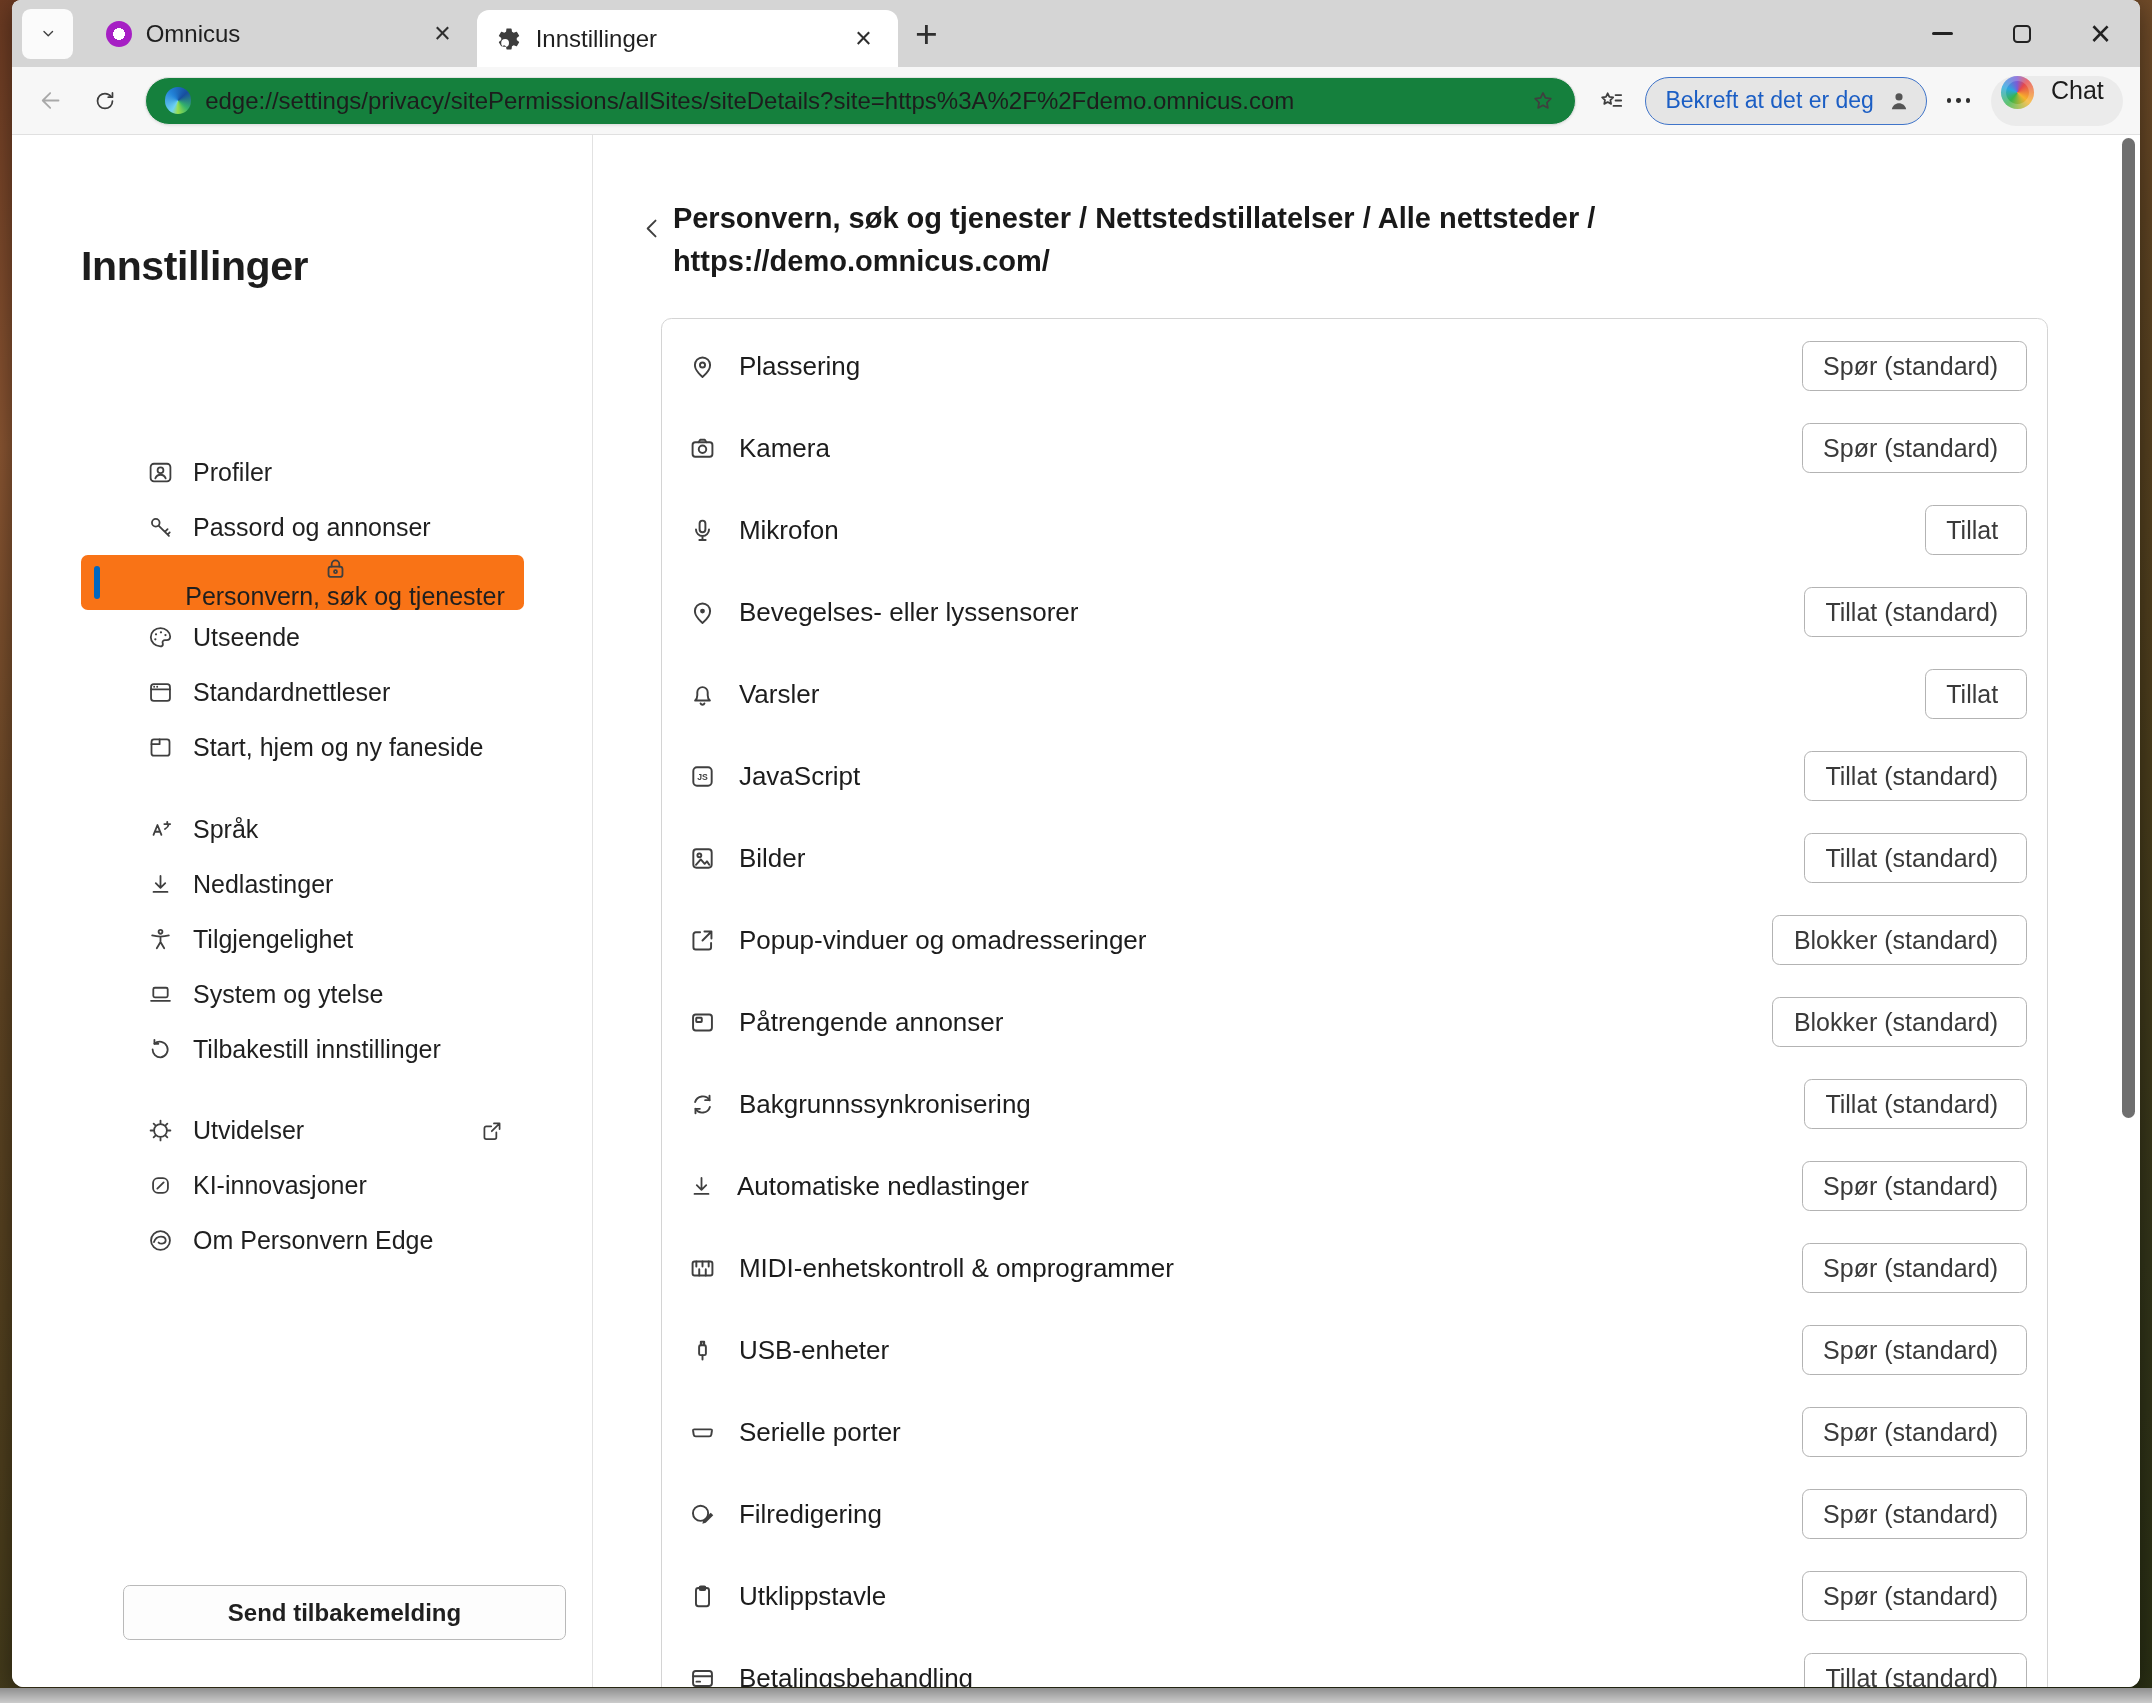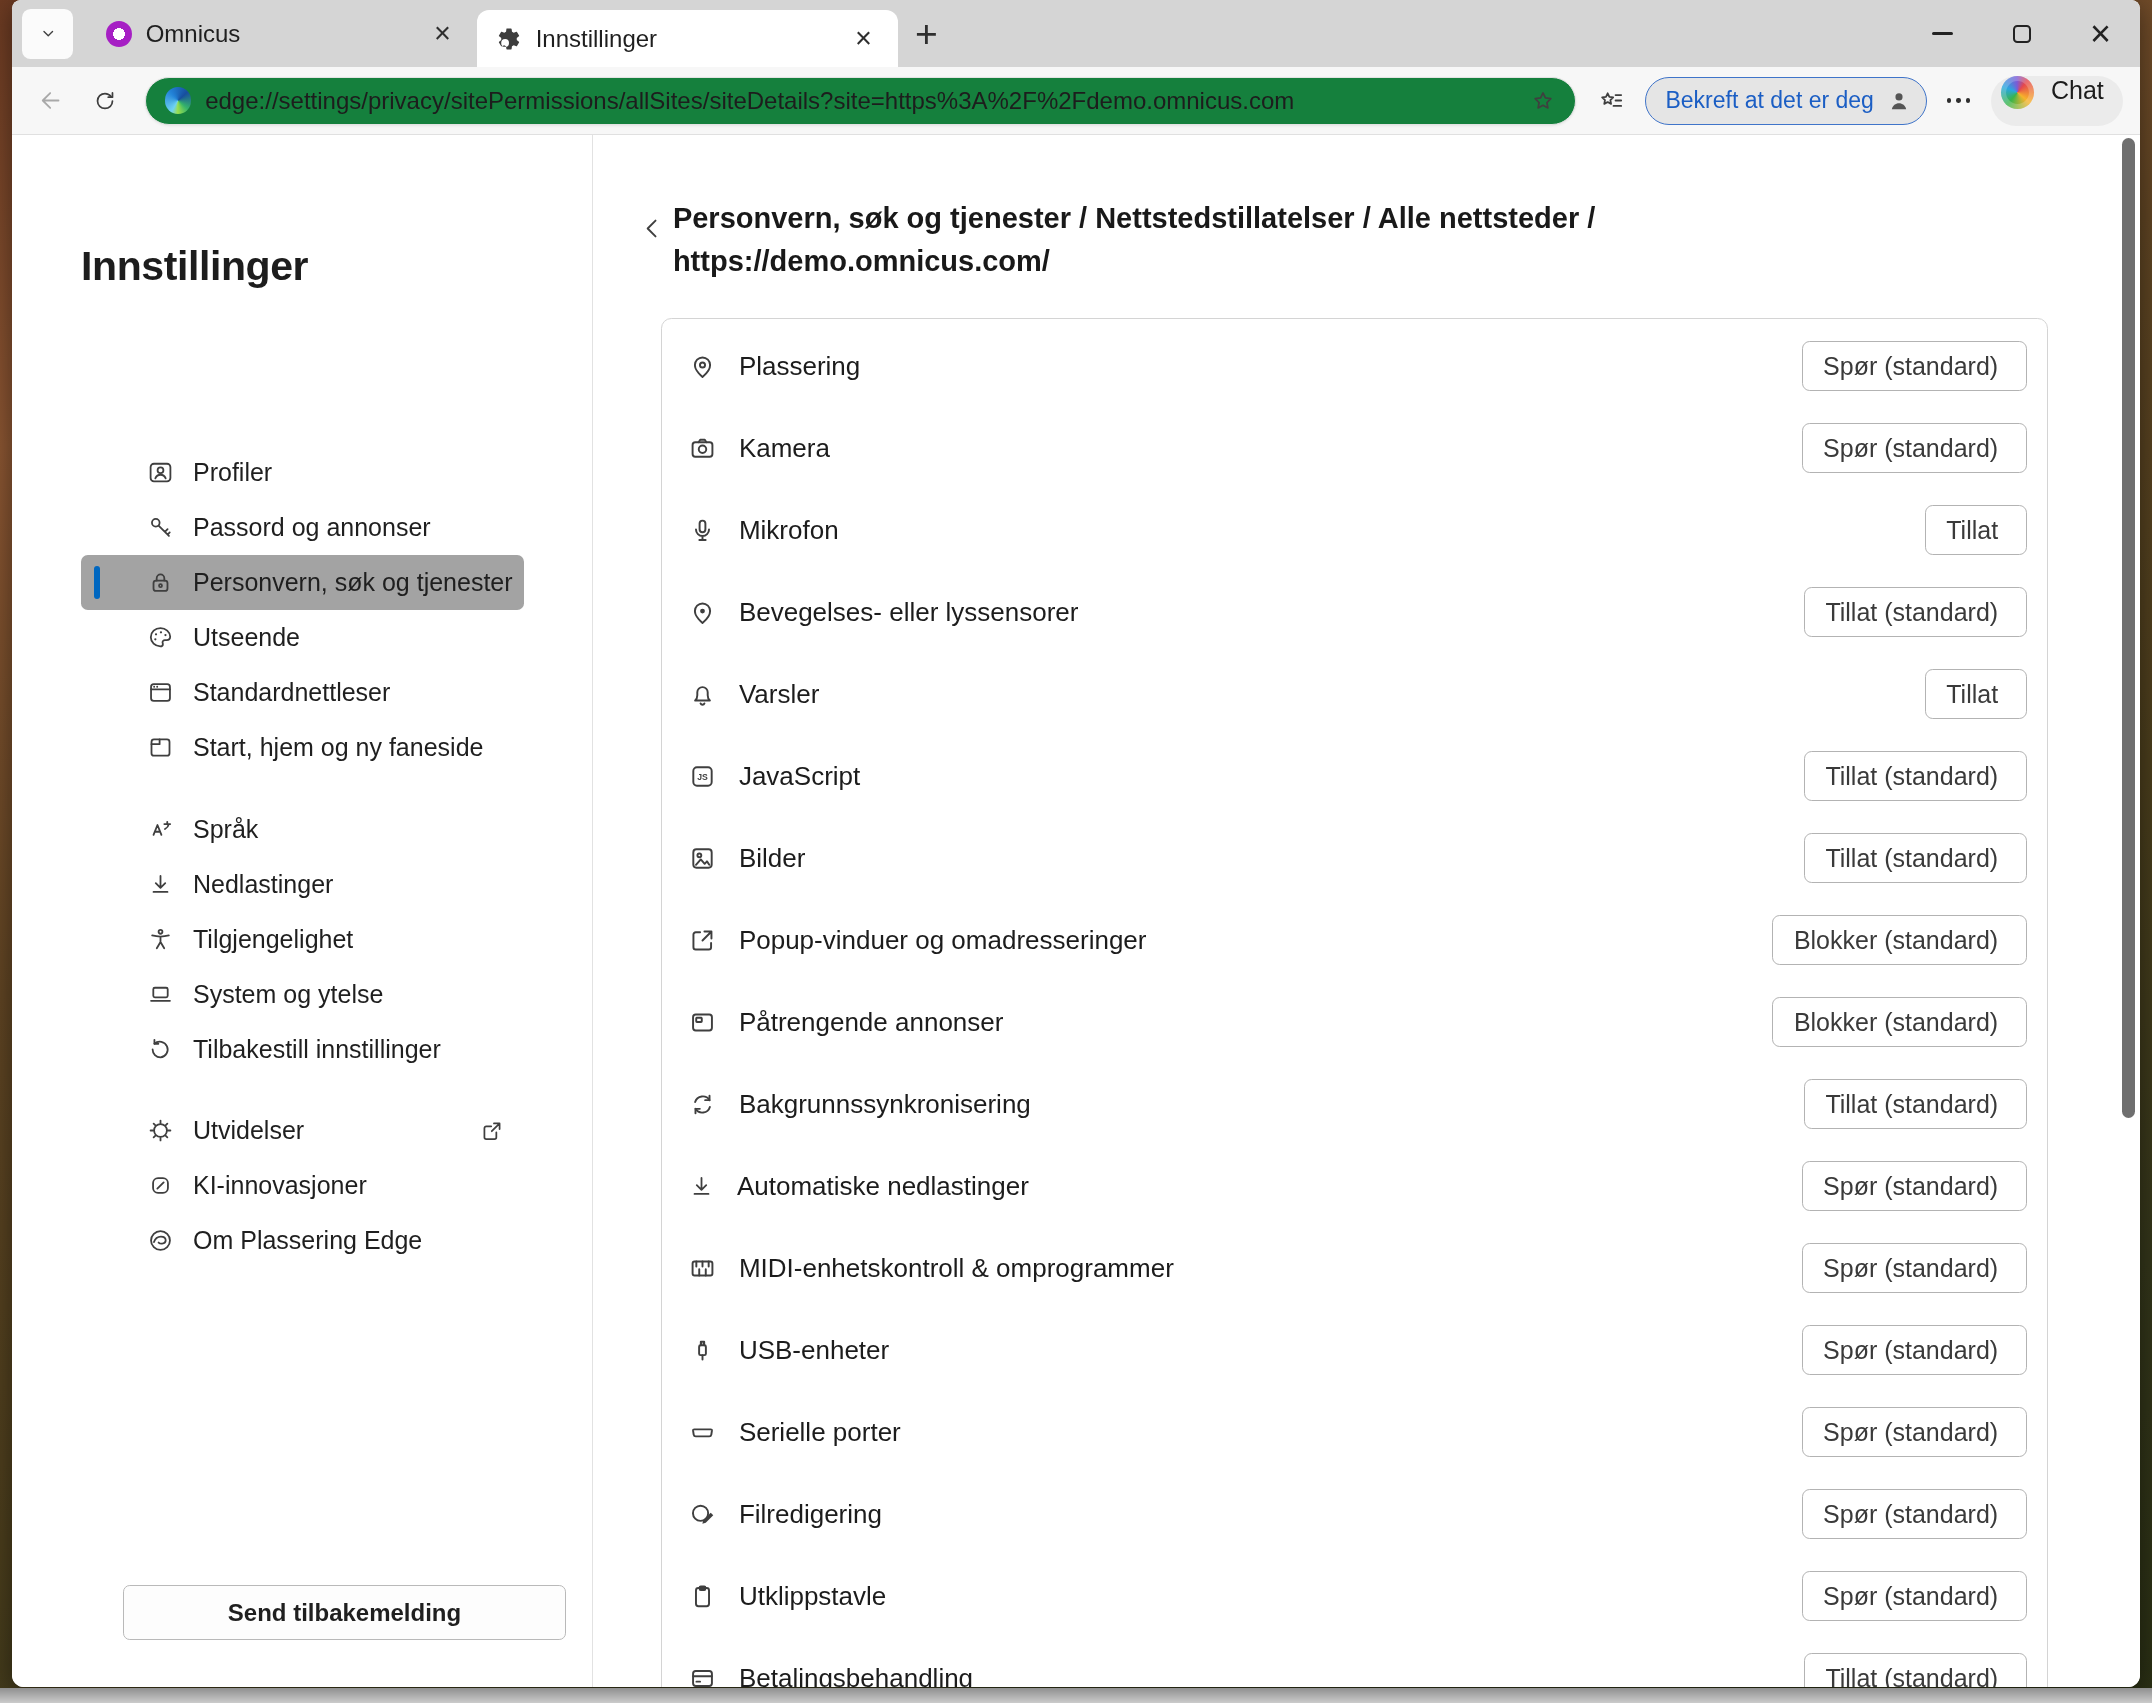--- a/index.html
+++ b/index.html
@@ -60,7 +60,7 @@
   .side-group { margin-bottom:26.5px; }
   .side-item { position:relative; height:55px; margin-left:69px; width:443px; border-radius:6.8px;
     display:flex; align-items:center; padding-left:66px; }
-  .side-item.selected { background:#a3a3a3; }
+  .side-item.selected { background:#f97316;flex-direction:column; }
   .accent { display:none; position:absolute; left:13px; top:11px; width:6px; height:33px; border-radius:3.4px; background:#0067c0; }
   .side-item.selected .accent { display:block; }
   .side-label { margin-left:19px; font-size:25px; color:#1f1f1f; white-space:nowrap; }

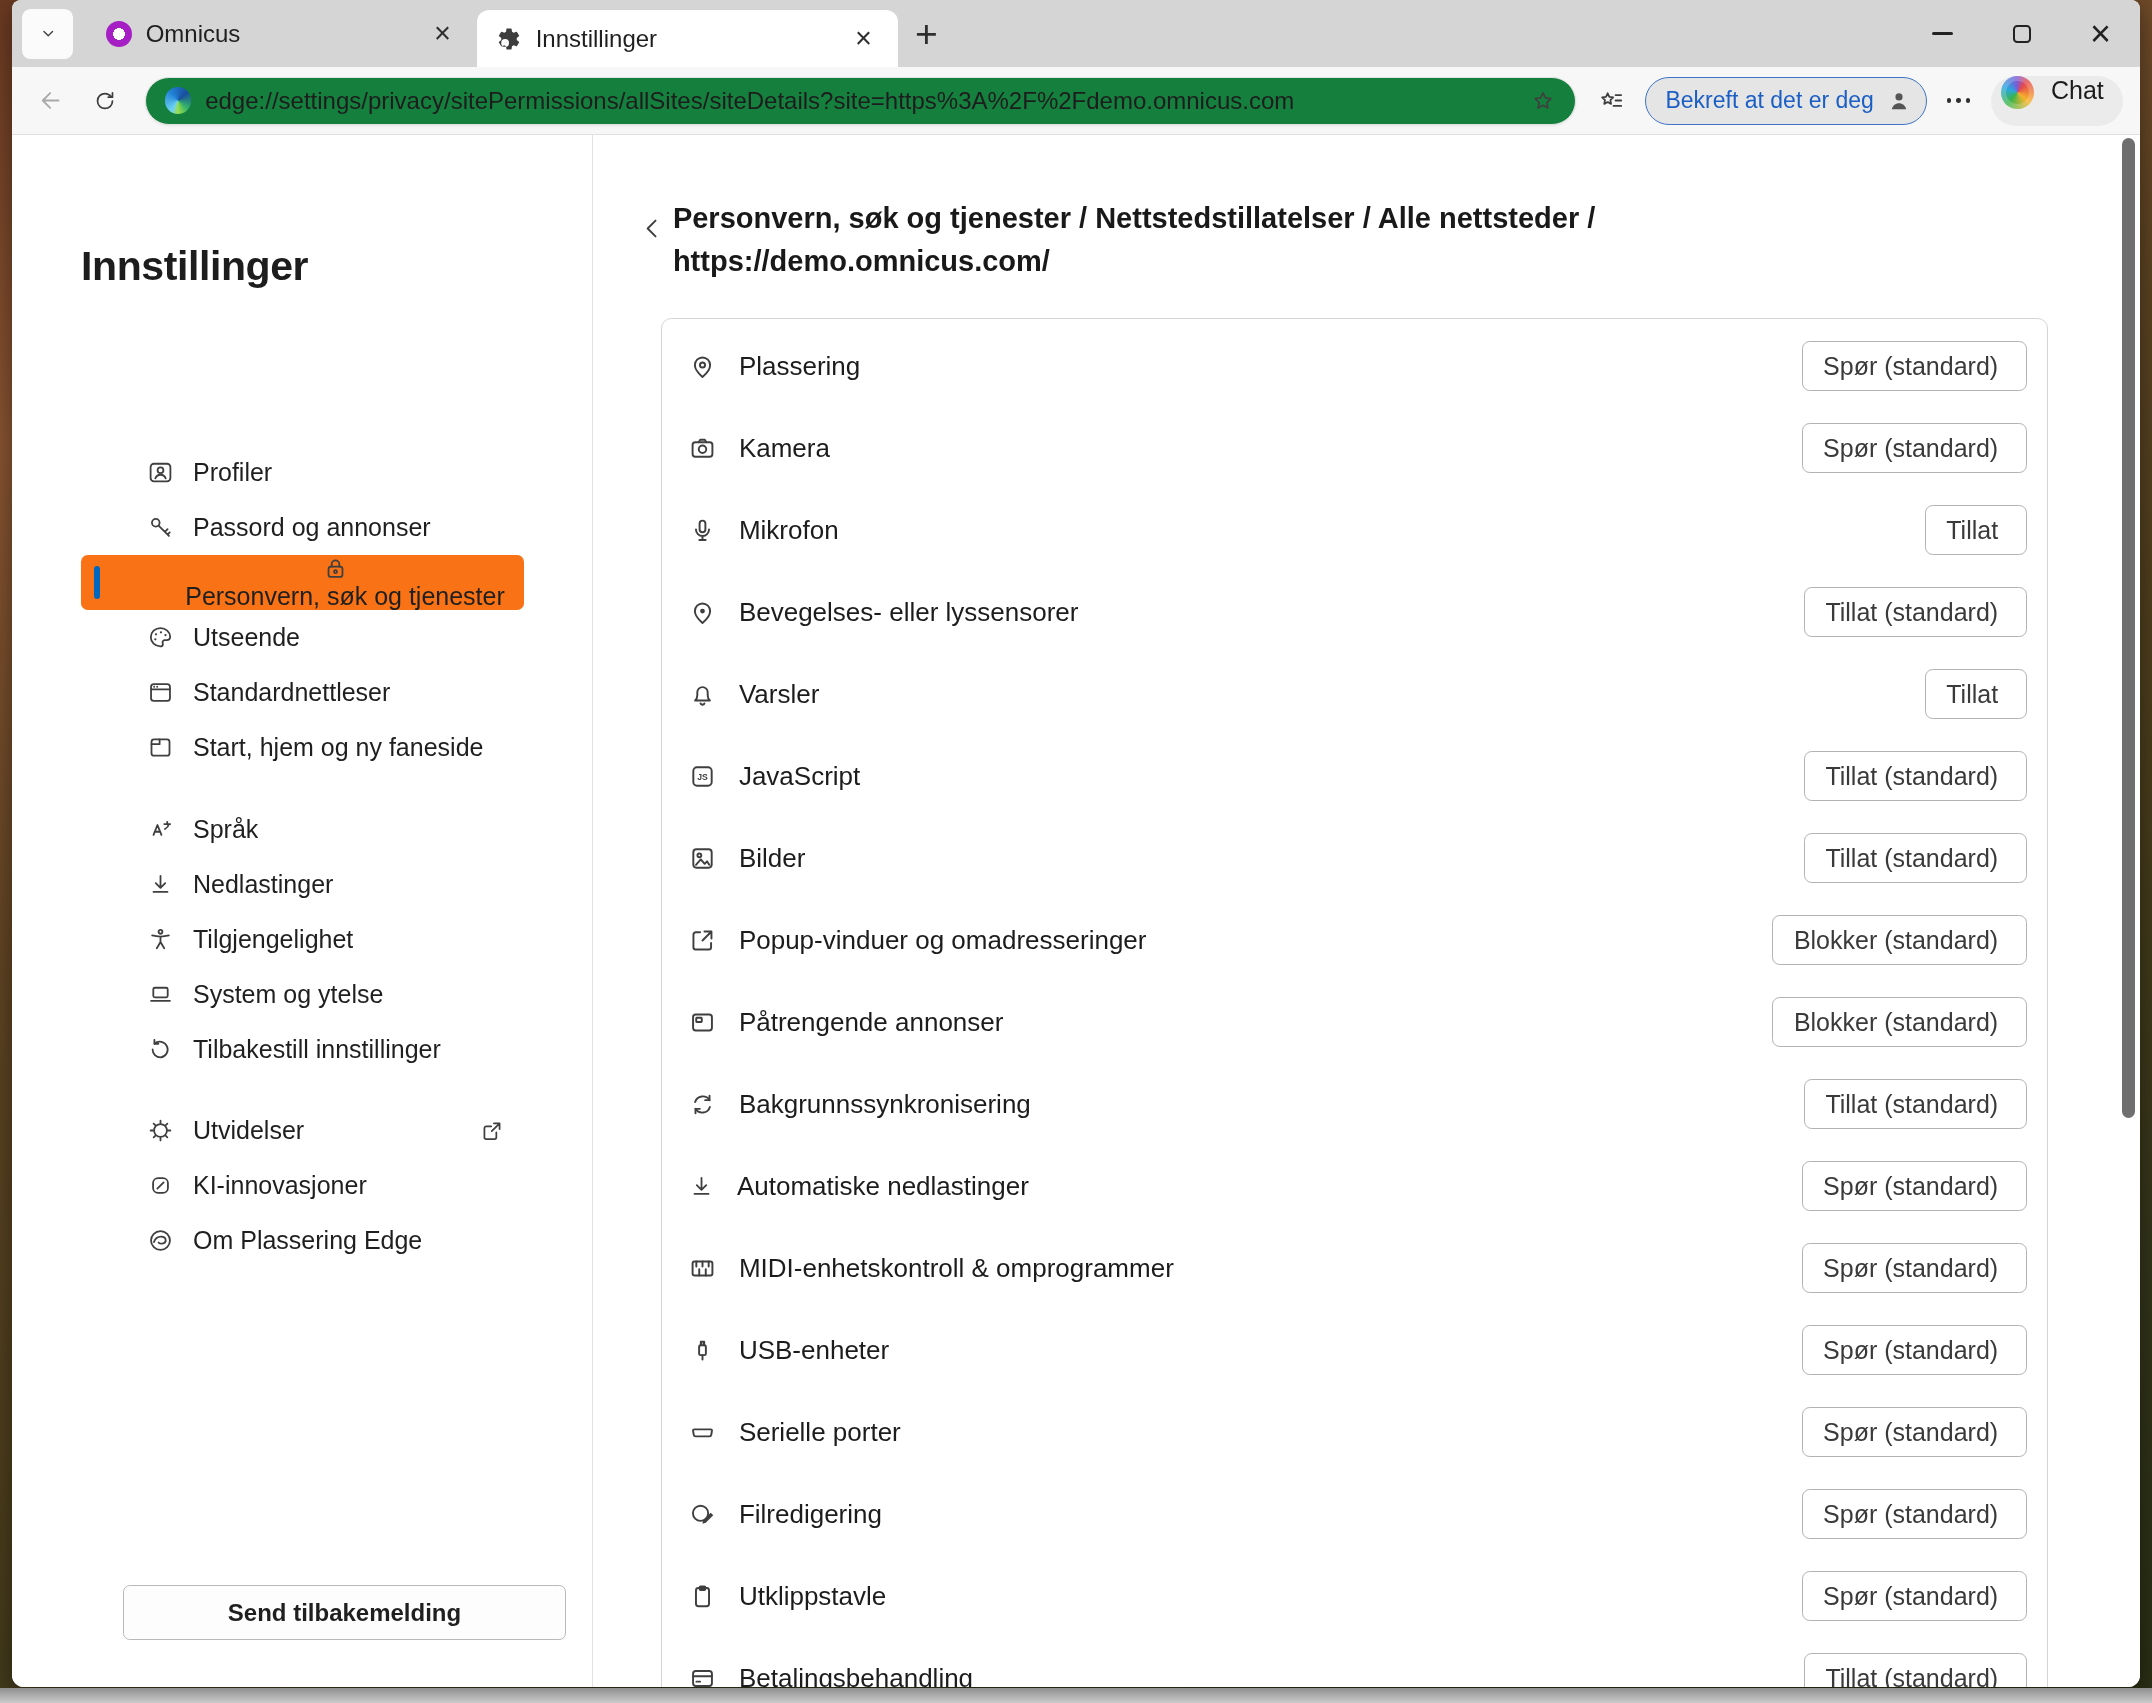--- a/index.html
+++ b/index.html
@@ -335,7 +335,7 @@
                     <path d="M6.2 13.4c.9-2.9 3.3-4.9 6.2-4.9 2.4 0 4.1 1.3 4.2 3.1.1 1.7-1.3 3-3.3 3.2-1.2.1-2.3-.3-3-1"></path>
                   </svg>
                 </span>
-    <span class="side-label">Om Plassering Edge</span>
+    <span class="side-label">Om Personvern Edge</span>
   </div>
             </div>
           </nav>

